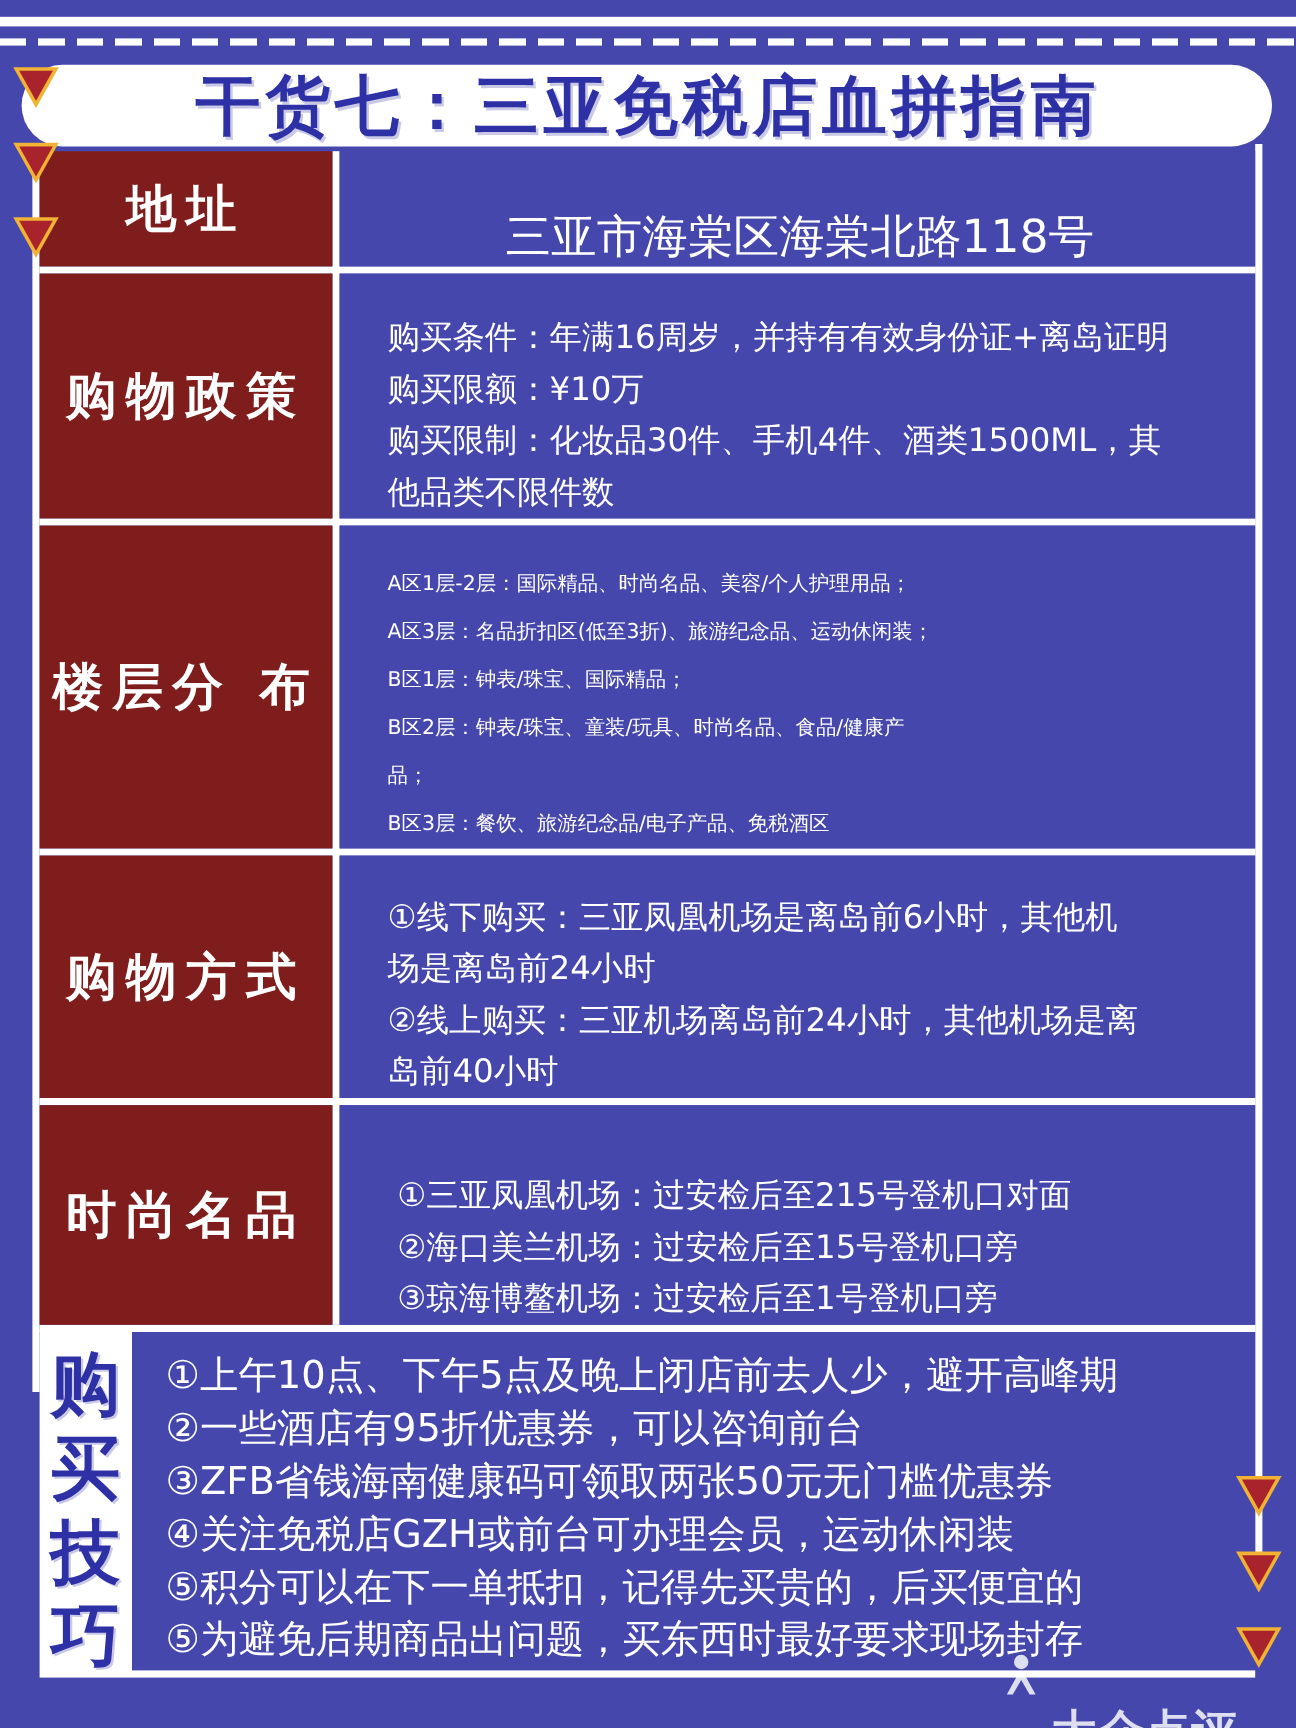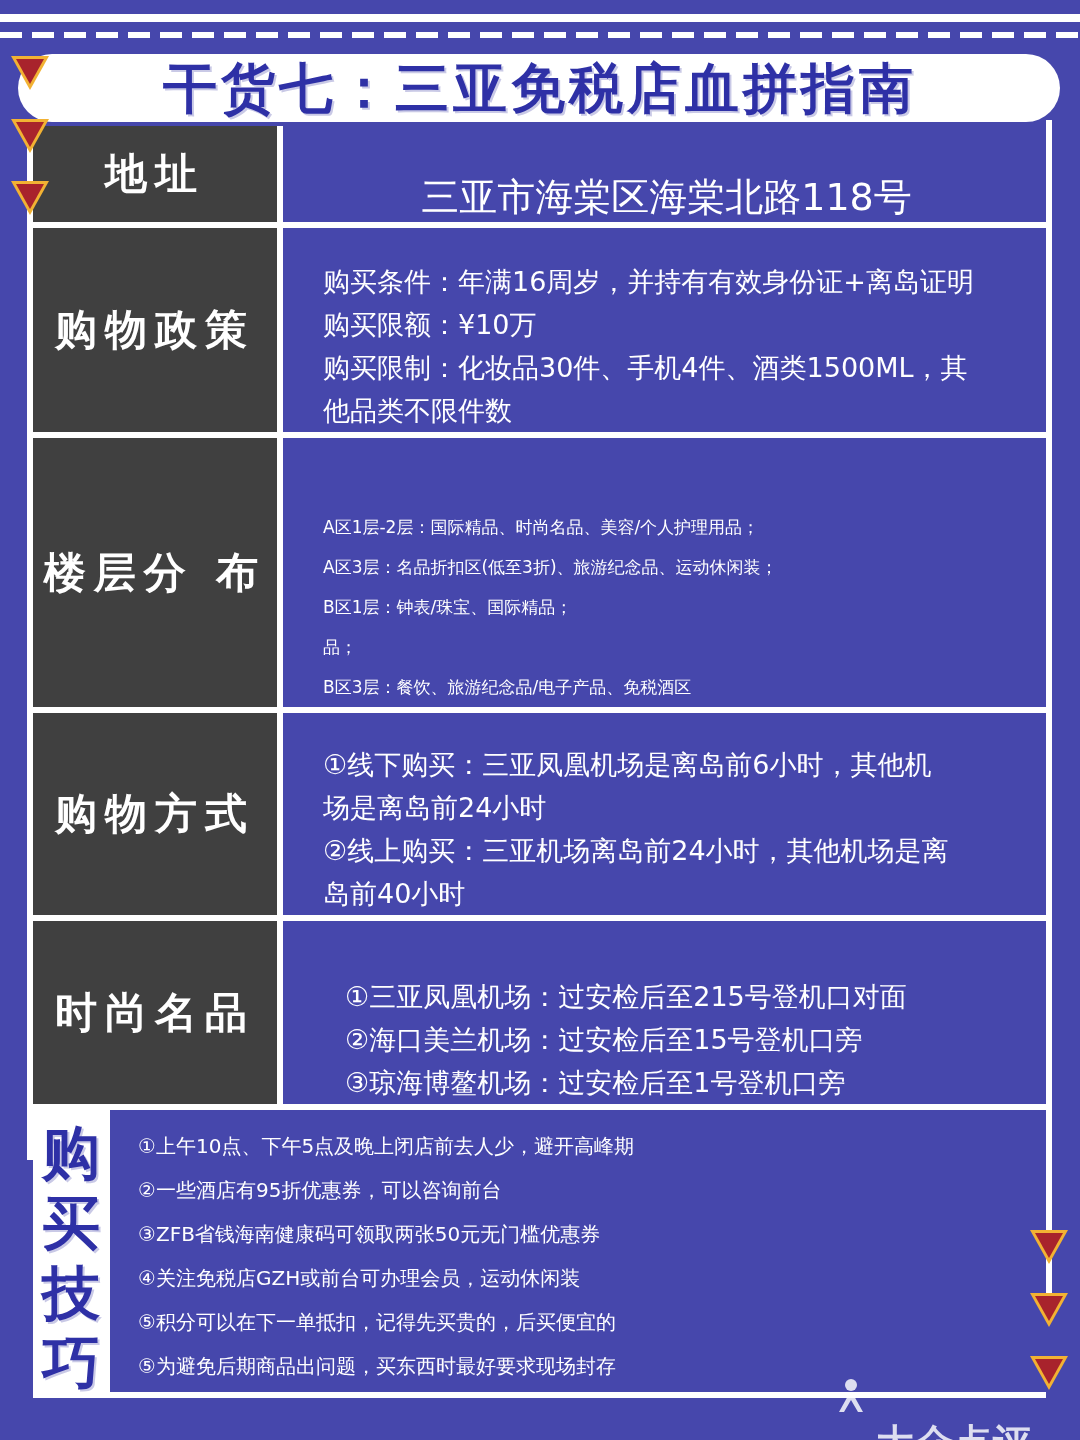--- a/index.html
+++ b/index.html
@@ -20,7 +20,7 @@
   .frame-left { position:absolute; left:27px; top:120px; width:6px; height:1040px; background:#ffffff; }
   .frame-right { position:absolute; left:1046px; top:120px; width:6px; height:1190px; background:#ffffff; }
   .row { position:absolute; left:0; width:1013px; }
-  .cell-label { position:absolute; left:0; top:0; bottom:0; width:244px; background:#404040;
+  .cell-label { position:absolute; left:0; top:0; bottom:0; width:244px; background:#7f1d1d;
     display:flex; align-items:center; justify-content:center;
     font-family:"DejaVu Serif", serif; font-weight:bold; font-size:42px; letter-spacing:8px; color:#ffffff; }
   .cell-content { position:absolute; left:250px; top:0; bottom:0; right:0; background:#4647ac;

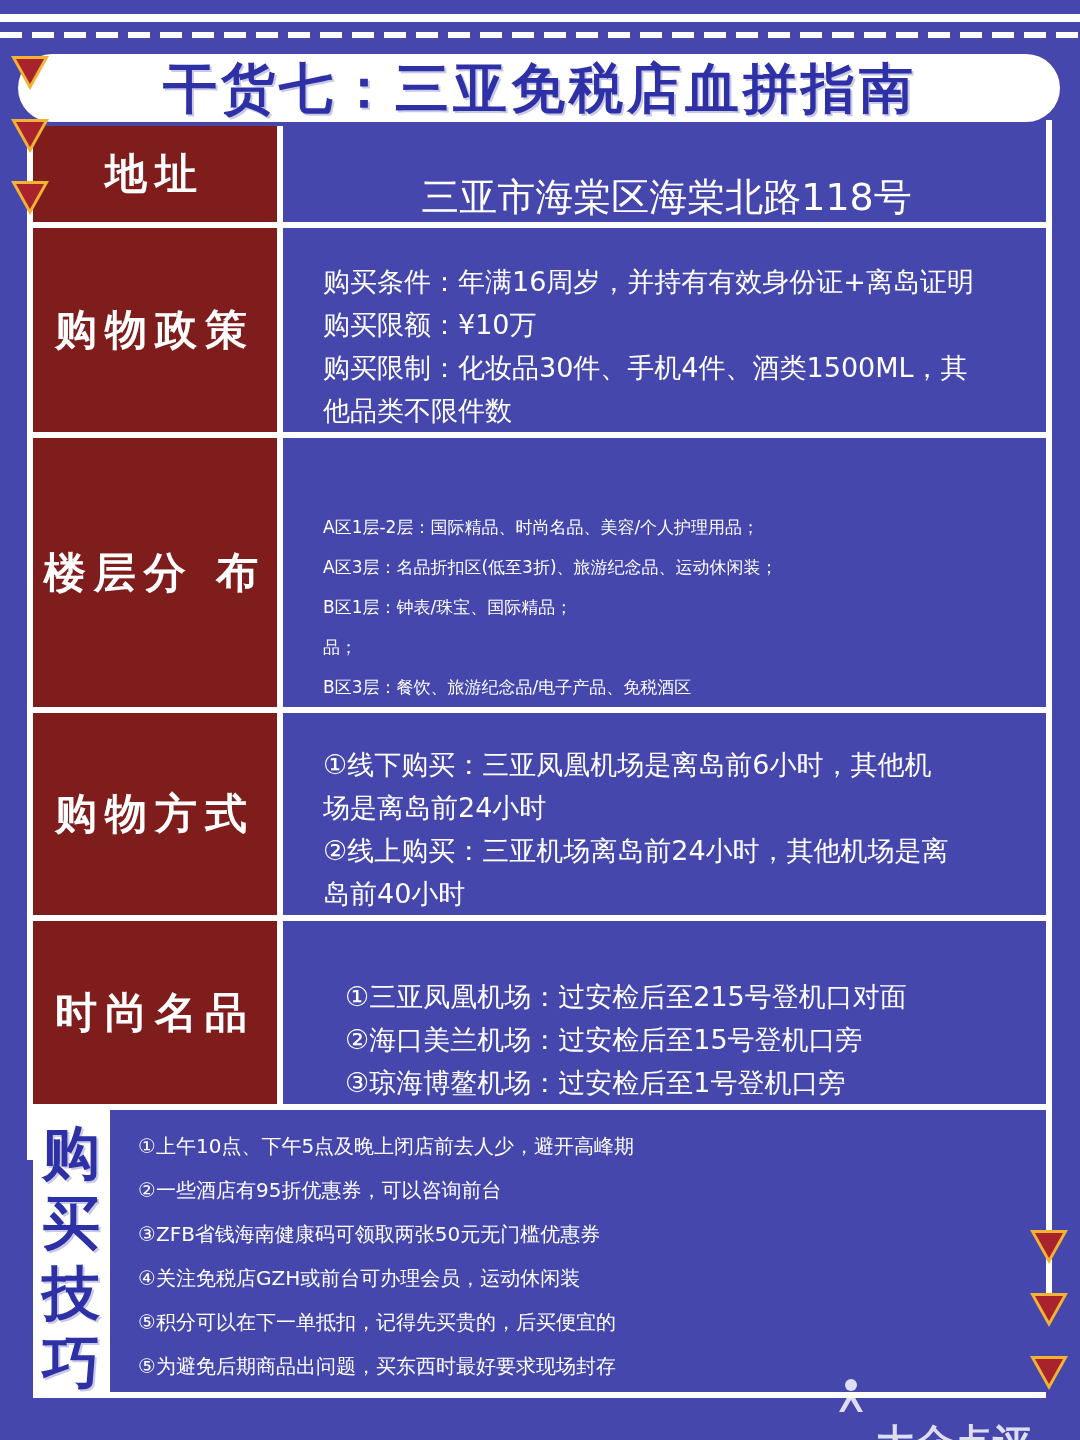--- a/index.html
+++ b/index.html
@@ -86,6 +86,7 @@
     <div class="line">A区1层-2层：国际精品、时尚名品、美容/个人护理用品；</div>
     <div class="line">A区3层：名品折扣区(低至3折)、旅游纪念品、运动休闲装；</div>
     <div class="line">B区1层：钟表/珠宝、国际精品；</div>
+    <div class="line">B区2层：钟表/珠宝、童装/玩具、时尚名品、食品/健康产</div>
     <div class="line">品；</div>
     <div class="line">B区3层：餐饮、旅游纪念品/电子产品、免税酒区</div>
   </div>

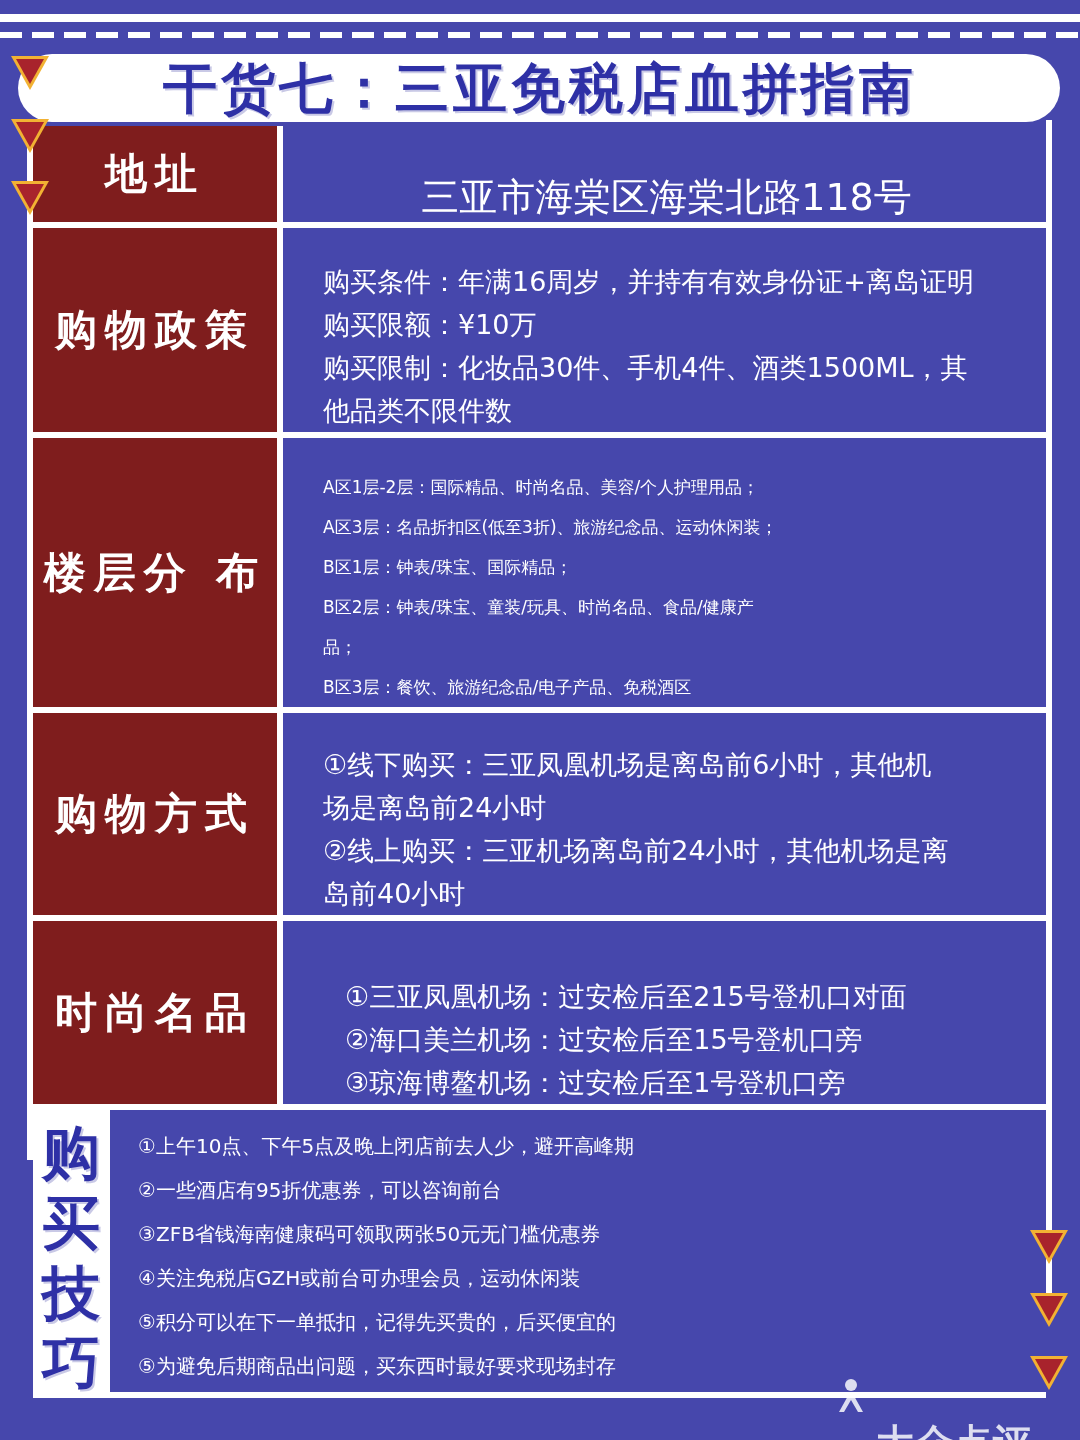--- a/index.html
+++ b/index.html
@@ -104,7 +104,7 @@
 
 <div class="row" style="left:33px;top:921px;height:183px">
   <div class="cell-label">时尚名品</div>
-  <div class="cell-content" style="padding-left:44px">
+  <div class="cell-content" style="padding-left:30px">
     <div class="line">①三亚凤凰机场：过安检后至215号登机口对面</div>
     <div class="line">②海口美兰机场：过安检后至15号登机口旁</div>
     <div class="line">③琼海博鳌机场：过安检后至1号登机口旁</div>

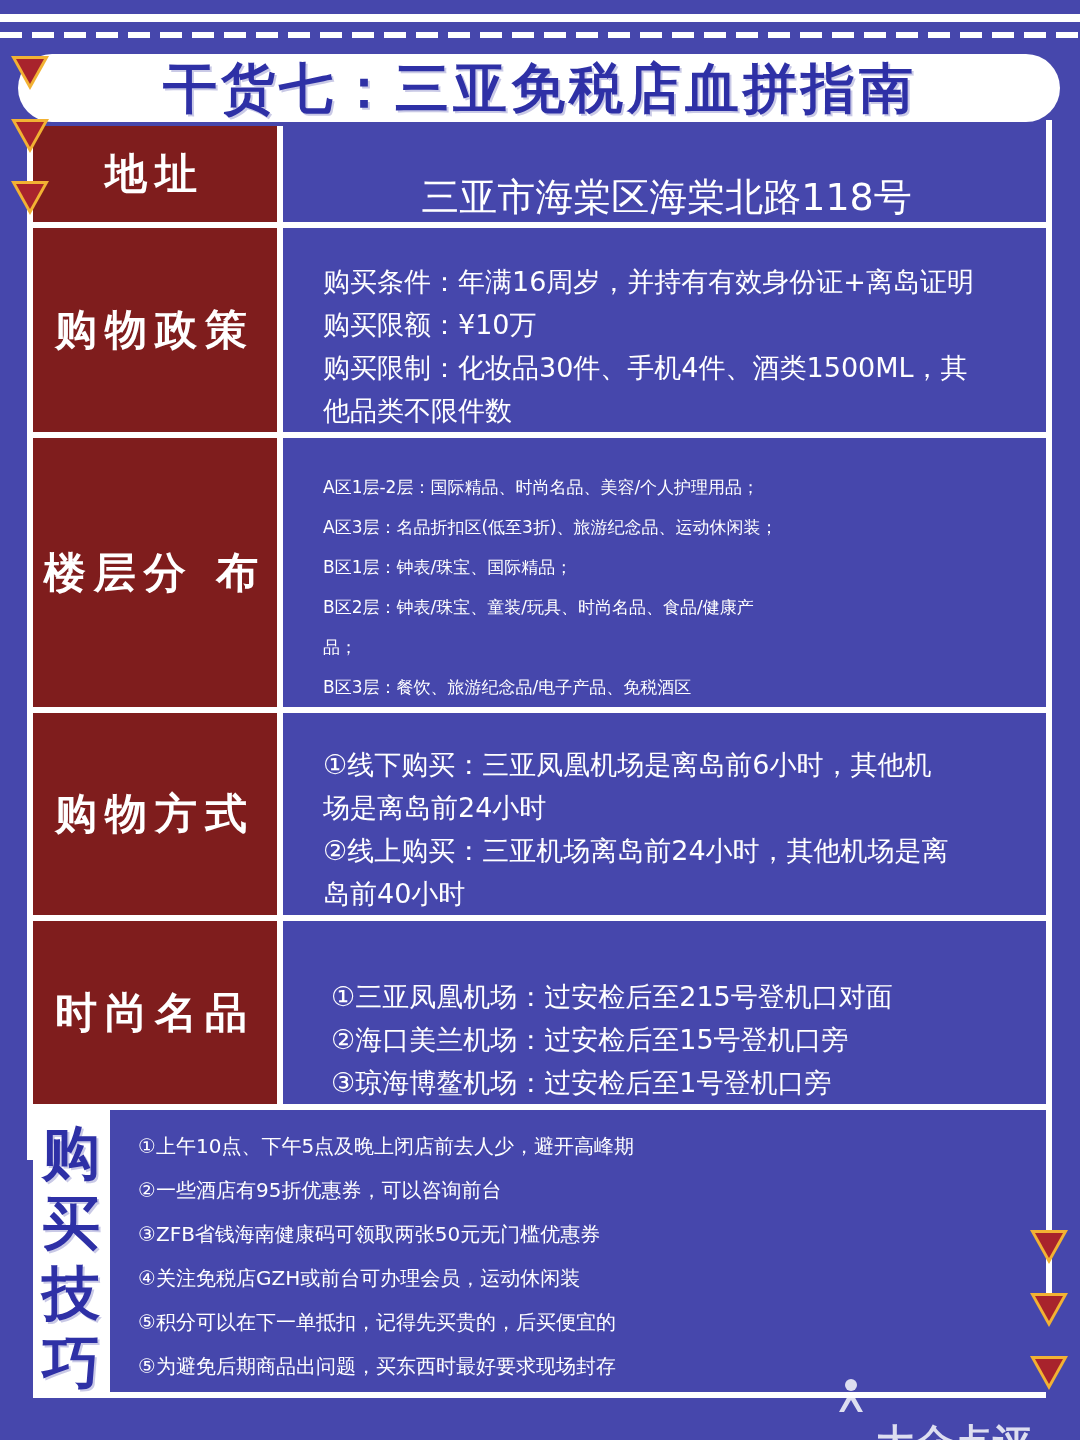--- a/index.html
+++ b/index.html
@@ -35,7 +35,7 @@
     font-size:58px; font-weight:bold; color:#2e30a6; line-height:70px; text-shadow:2px 2px 0 #c9c9e6; }
   .tips-content { position:absolute; left:110px; top:1110px; width:936px; height:282px; background:#4647ac;
     border-bottom:6px solid #ffffff; }
-  .tip { position:absolute; left:28px; font-size:20px; line-height:40px; white-space:nowrap; }
+  .tip { position:absolute; left:28px; font-size:32px; line-height:40px; white-space:nowrap; }
   .tri { position:absolute; width:0; height:0;
     border-left:19px solid transparent; border-right:19px solid transparent; border-top:34px solid #f2b233; }
   .tri::after { content:""; position:absolute; left:-14px; top:-31px; width:0; height:0;

